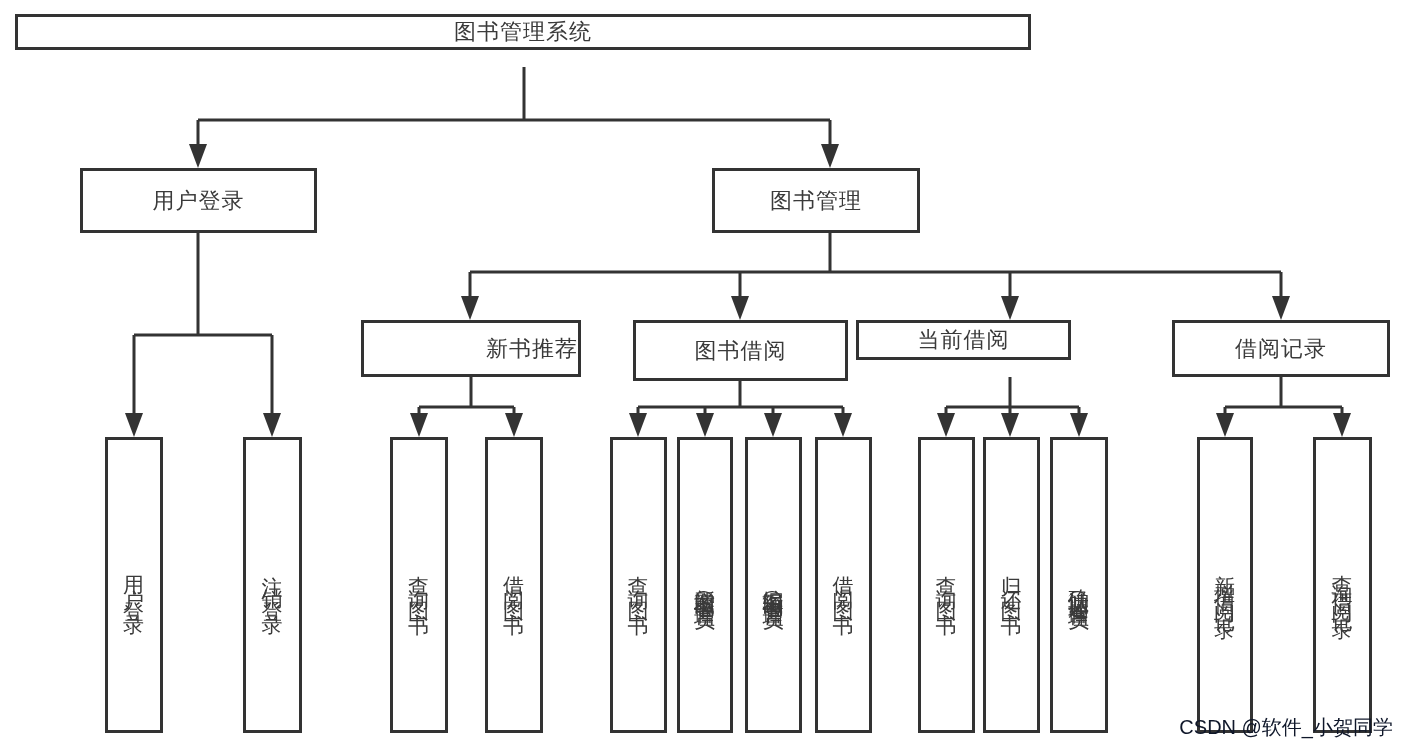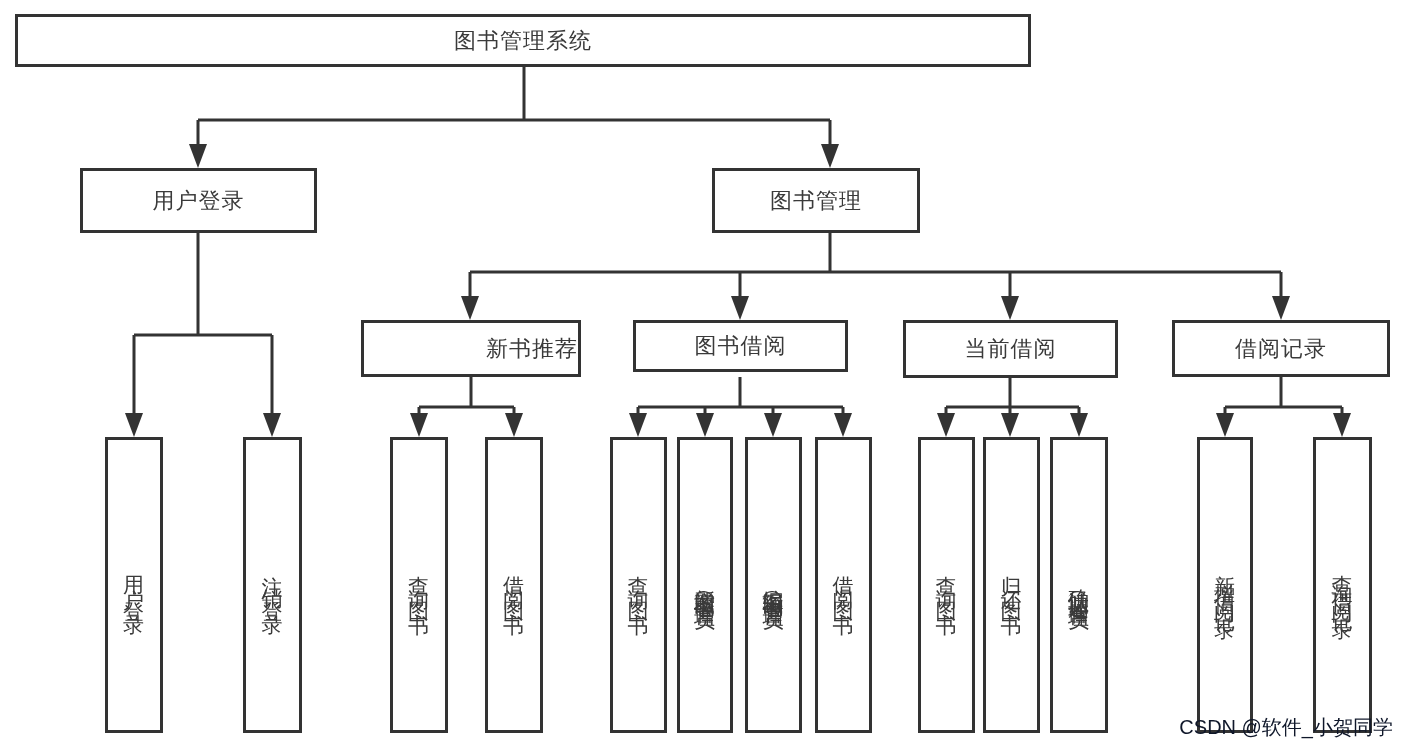--- a/index.html
+++ b/index.html
@@ -102,7 +102,7 @@
     </g>
   </svg>
 
-  <div class="node" style="left:15px; top:14px; width:1016px; height:53px;text-align:right;">
+  <div class="node" style="left:15px; top:14px; width:1016px; height:36px;text-align:right;">
     <span class="hlabel">图书管理系统</span>
   </div>
 

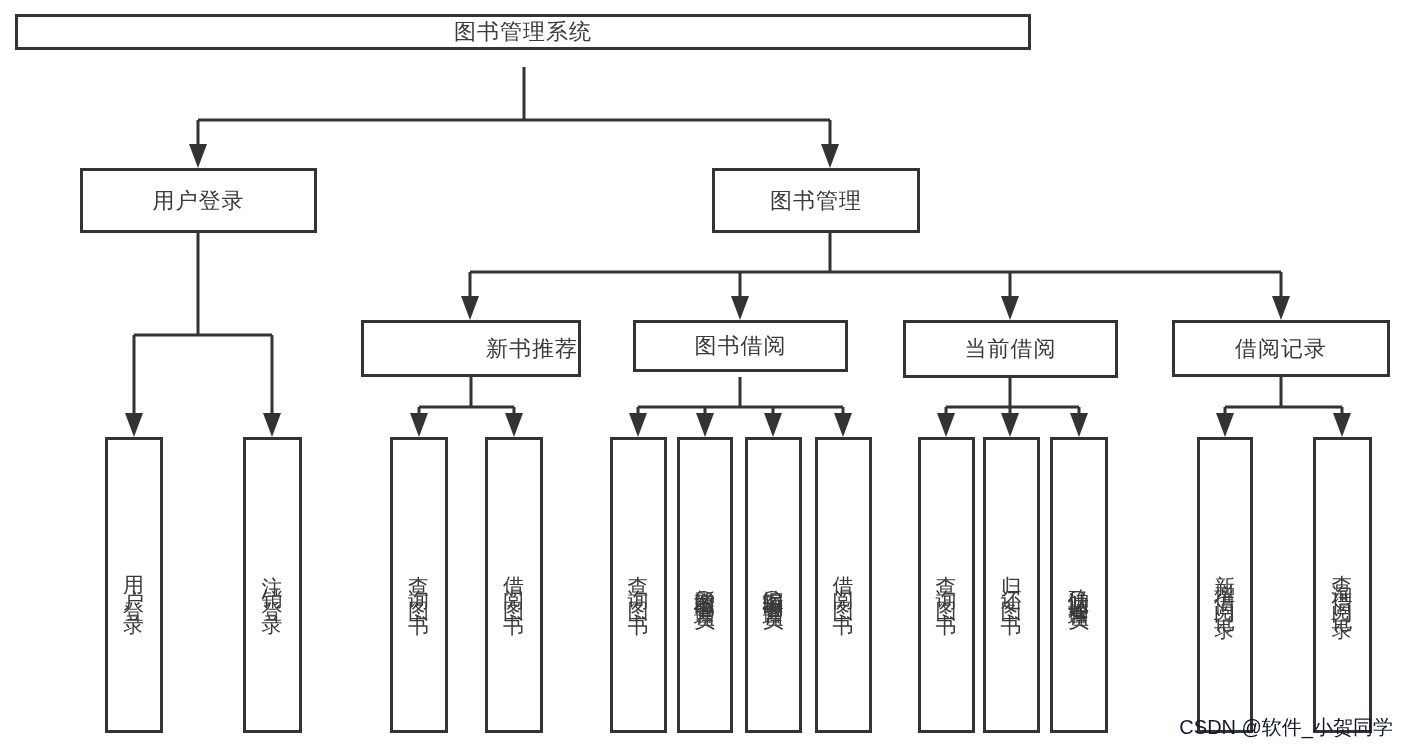--- a/index.html
+++ b/index.html
@@ -116,7 +116,7 @@
   <div class="node" style="left:361px; top:320px; width:220px; height:57px;justify-content:flex-end;">
     <span class="hlabel">新书推荐</span>
   </div>
-  <div class="node" style="left:633px; top:320px; width:215px; height:52px;">
+  <div class="node" style="left:633px; top:320px; width:215px; height:61px;">
     <span class="hlabel">图书借阅</span>
   </div>
   <div class="node" style="left:903px; top:320px; width:215px; height:58px;">

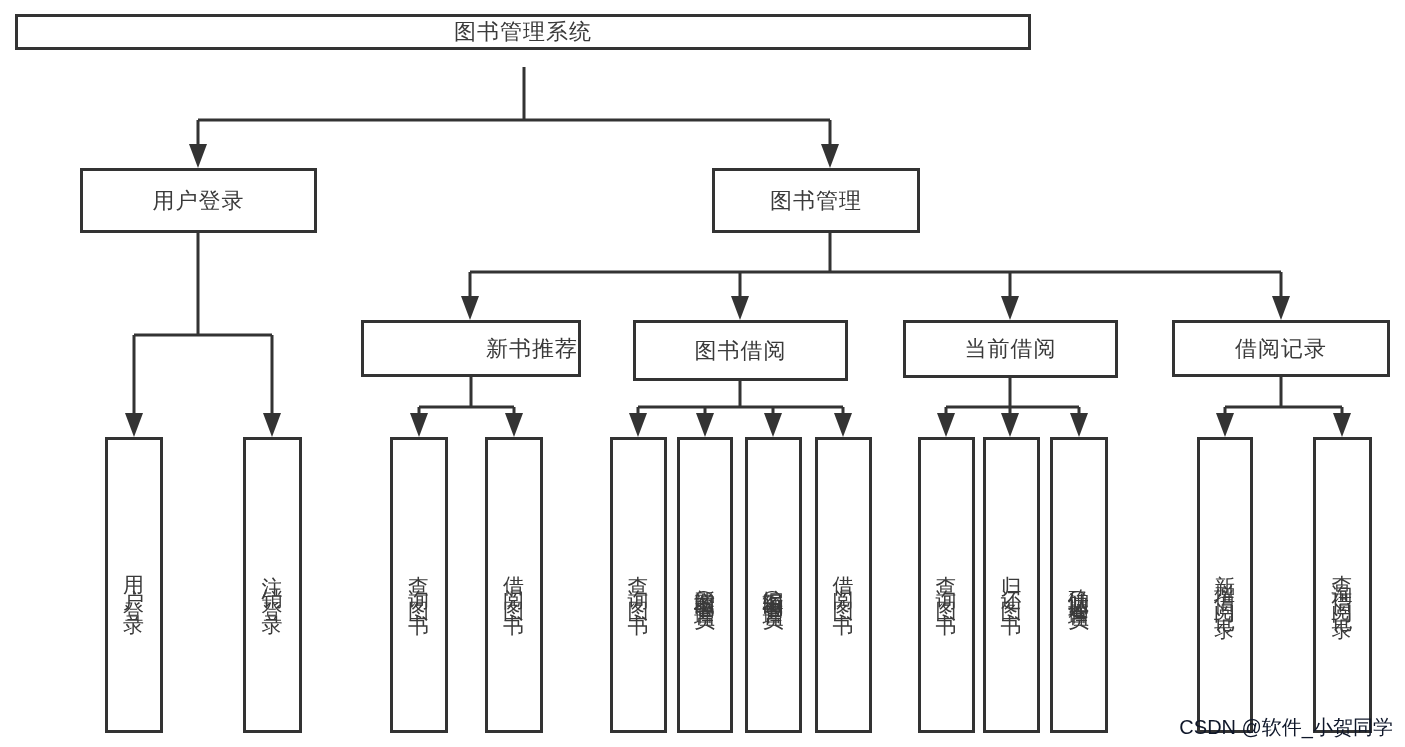--- a/index.html
+++ b/index.html
@@ -119,7 +119,7 @@
   <div class="node" style="left:633px; top:320px; width:215px; height:61px;">
     <span class="hlabel">图书借阅</span>
   </div>
-  <div class="node" style="left:903px; top:320px; width:215px; height:58px;">
+  <div class="node" style="left:856px; top:320px; width:215px; height:40px;">
     <span class="hlabel">当前借阅</span>
   </div>
   <div class="node" style="left:1172px; top:320px; width:218px; height:57px;">

